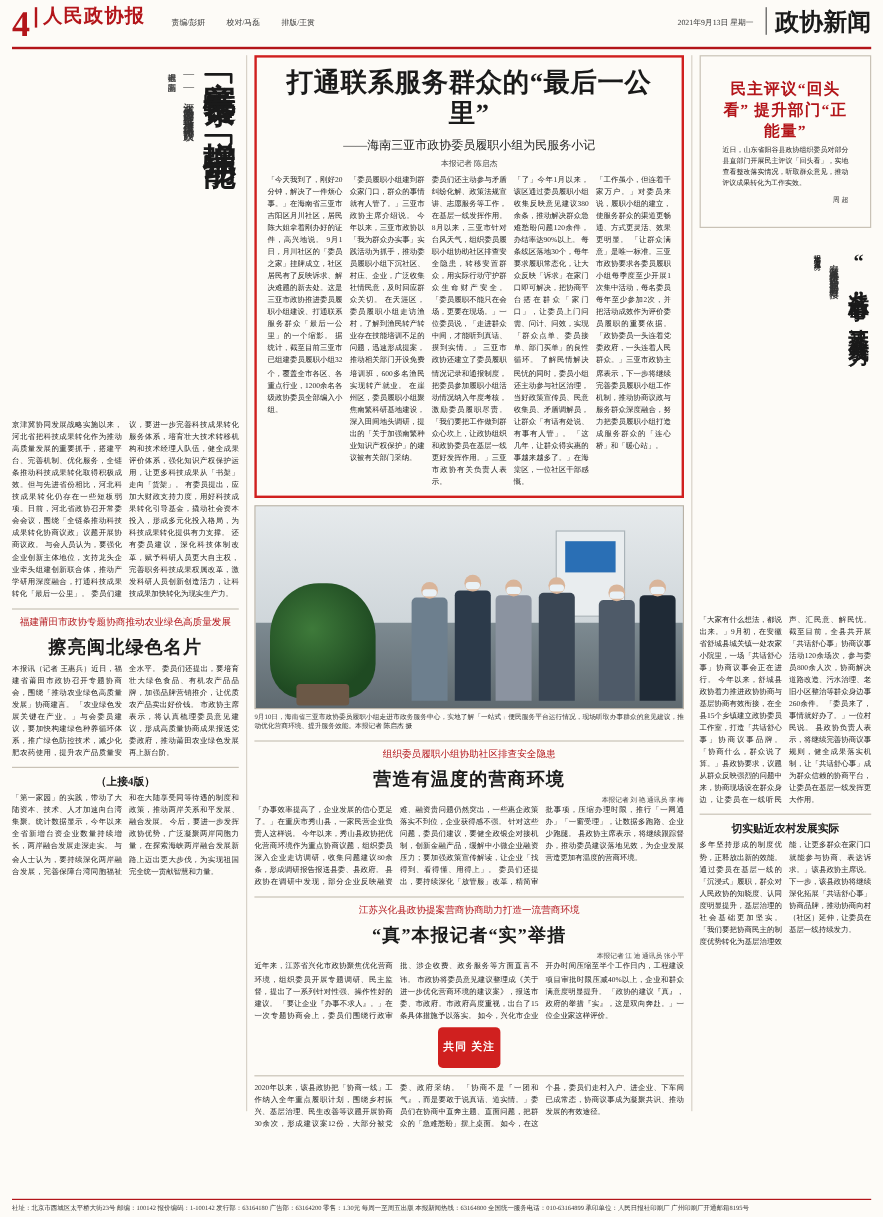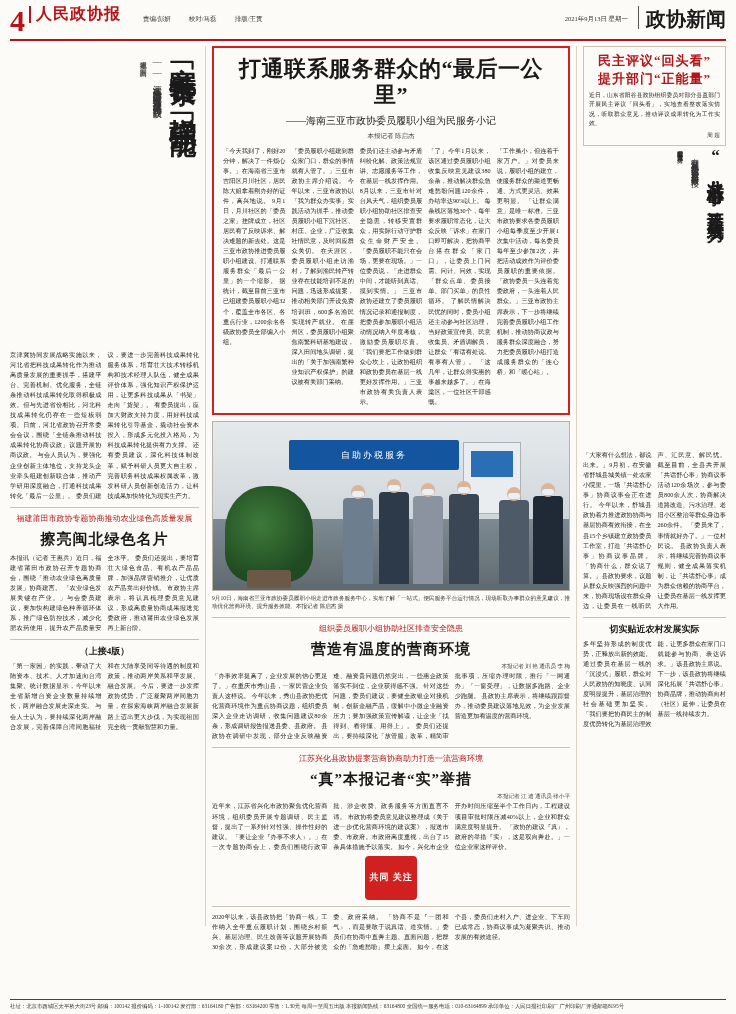--- a/index.html
+++ b/index.html
@@ -64,7 +64,7 @@
   .photo-cap{font-size:5.6px;color:#333;line-height:1.5;margin-top:3px;text-align:justify;}
 
   
-  .rbox{border:1px solid #c9c2b6;padding:5px;box-sizing:border-box;margin-bottom:0;}
+  .rbox{border:1px solid #c9c2b6;padding:18px;box-sizing:border-box;margin-bottom:18px;}
   .rbox-title{font-size:13px;font-weight:bold;text-align:center;color:#b3151a;line-height:1.35;letter-spacing:1px;}
   .rbox-body{font-size:5.8px;line-height:1.6;text-align:justify;color:#222;margin-top:4px;}
   .rbox-by{font-size:5.8px;text-align:right;color:#444;margin-top:3px;}

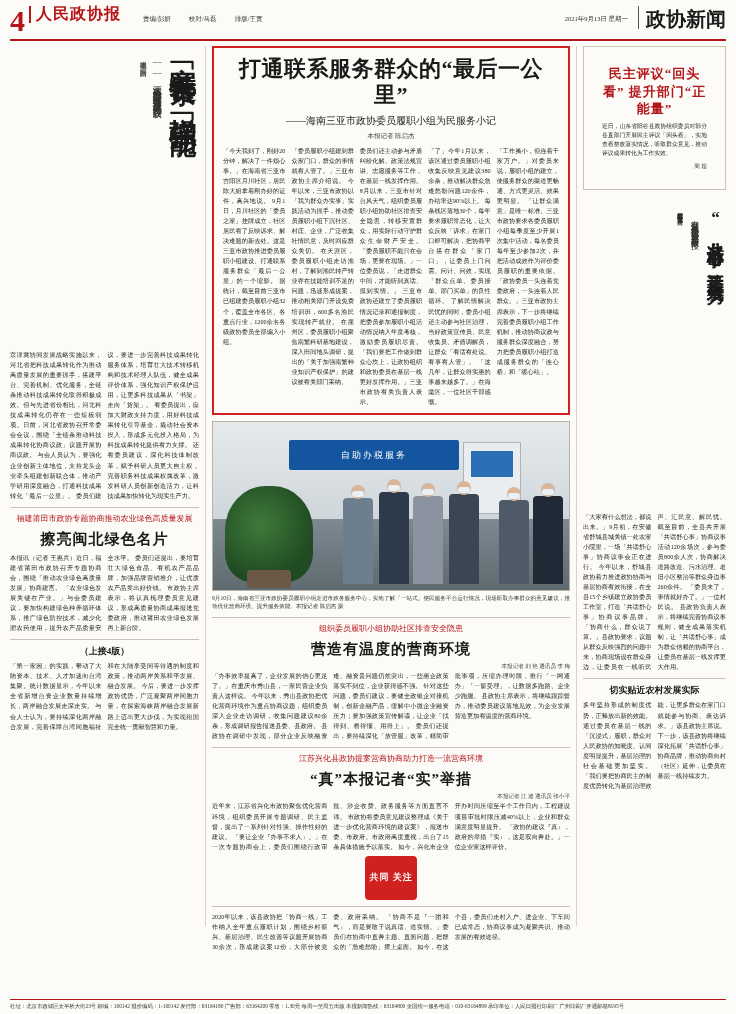--- a/index.html
+++ b/index.html
@@ -163,7 +163,6 @@
 
       <div class="photo">
         <div class="ph-wall"></div>
-        <div class="ph-banner">自助办税服务</div>
         <div class="ph-kiosk"></div>
         <div class="ph-desk"></div>
         <div class="ph-plant"></div>

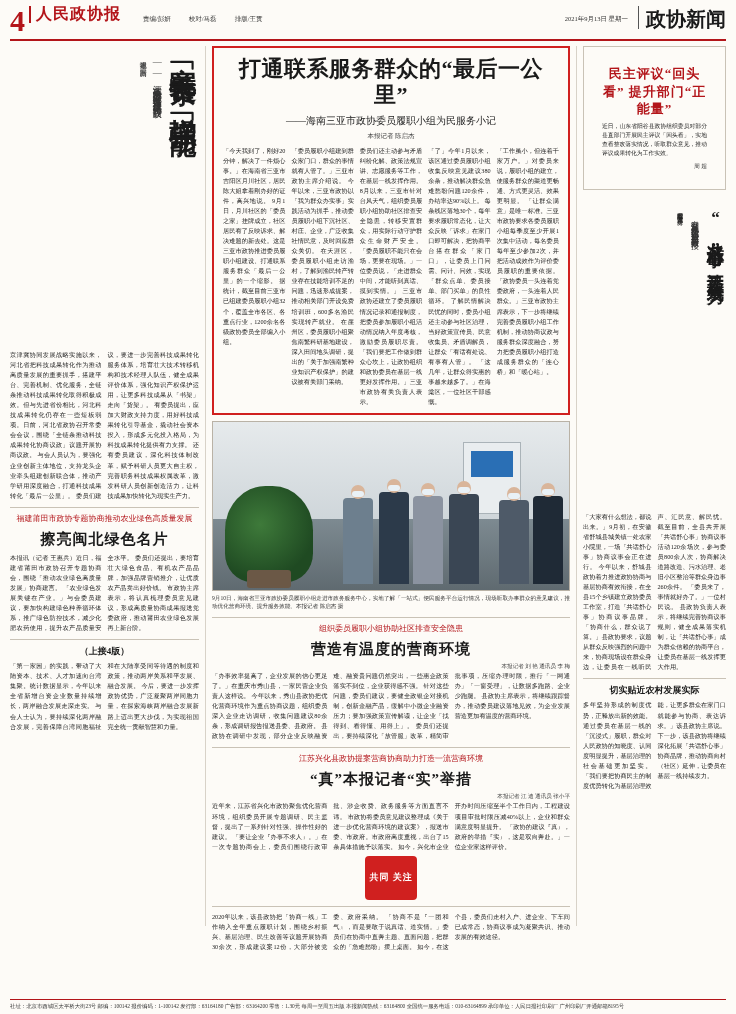--- a/index.html
+++ b/index.html
@@ -75,7 +75,7 @@
   .vb-text{writing-mode:vertical-rl;text-orientation:mixed;font-size:6px;line-height:1.7;color:#222;height:300px;}
 
   
-  .stamp{width:52px;height:44px;background:#d0201f;color:#fff;border-radius:4px;display:flex;
+  .stamp{width:52px;height:34px;background:#d0201f;color:#fff;border-radius:4px;display:flex;
     align-items:center;justify-content:center;font-size:9px;font-weight:bold;letter-spacing:1px;line-height:1.1;text-align:center;}
 
   

